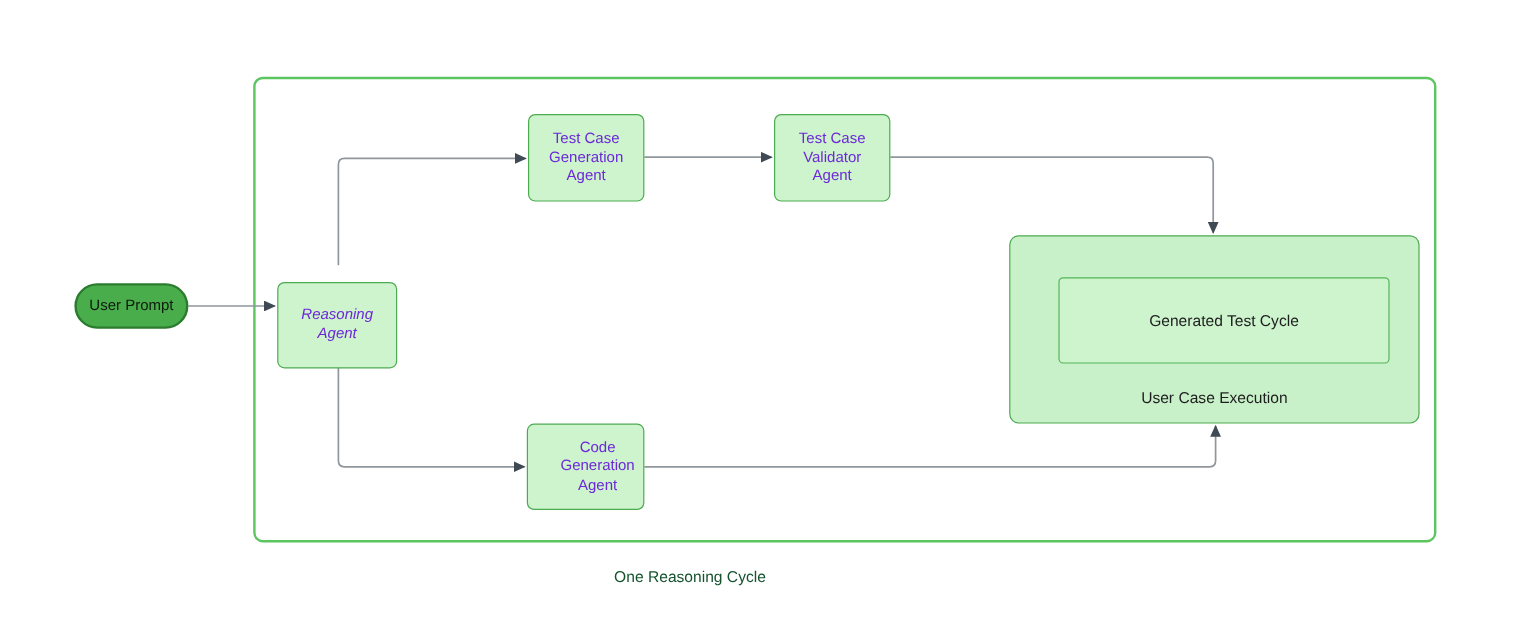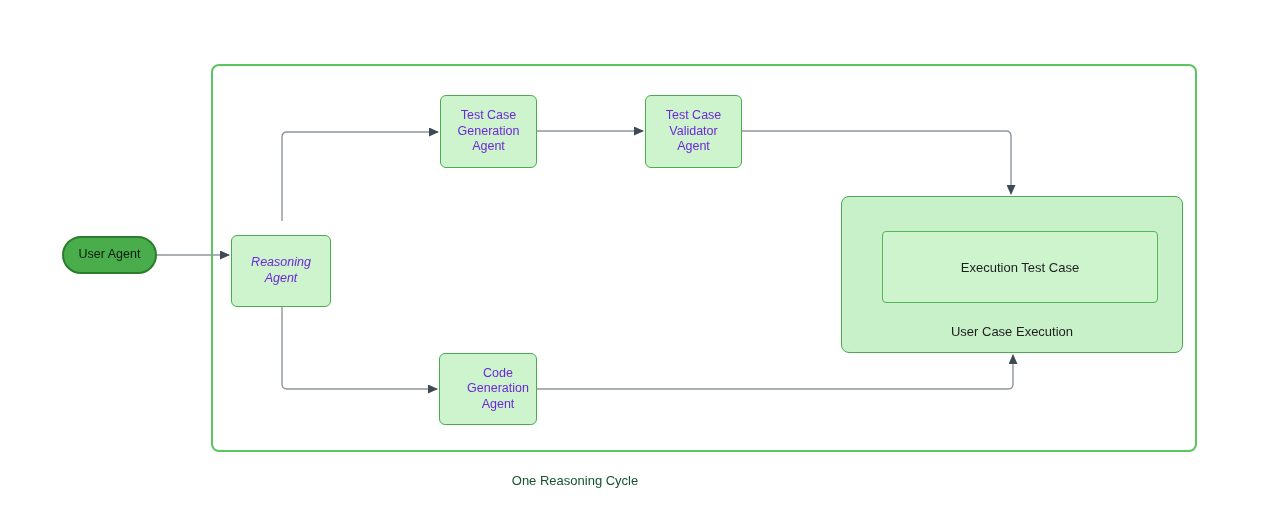--- a/index.html
+++ b/index.html
@@ -137,7 +137,7 @@
   </svg>
 
   <div class="node node-user-prompt">
-    <span>User Agent</span>
+    <span>User Prompt</span>
   </div>
 
   <div class="node node-reasoning">

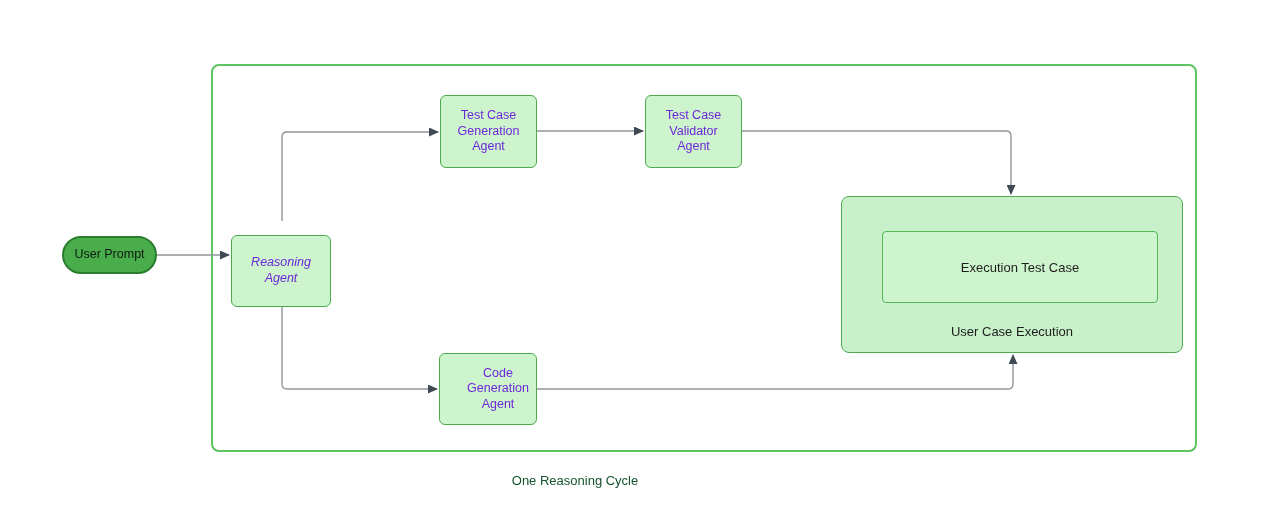--- a/index.html
+++ b/index.html
@@ -165,7 +165,7 @@
 
   <div class="exec-container">
     <div class="generated-box">
-      <span>Execution Test Case</span>
+      <span>Generated Test Cycle</span>
     </div>
     <div class="exec-label">User Case Execution</div>
   </div>

